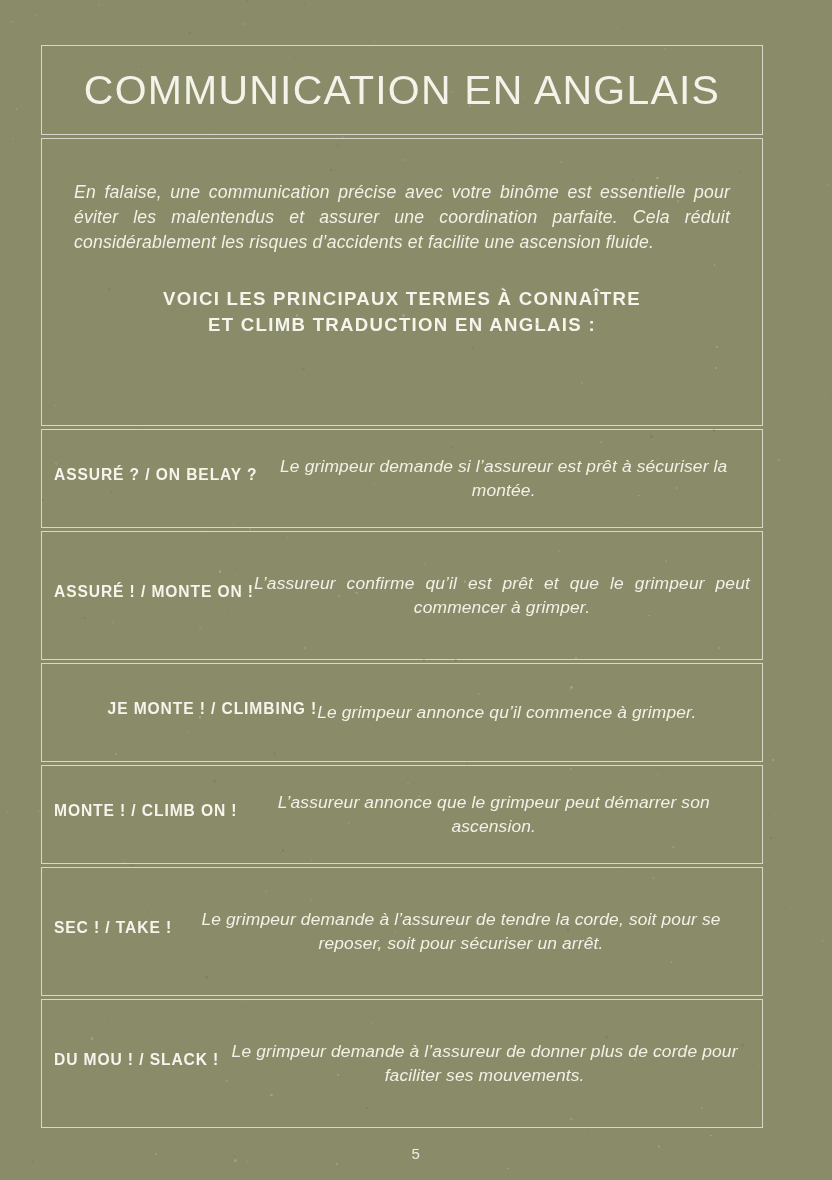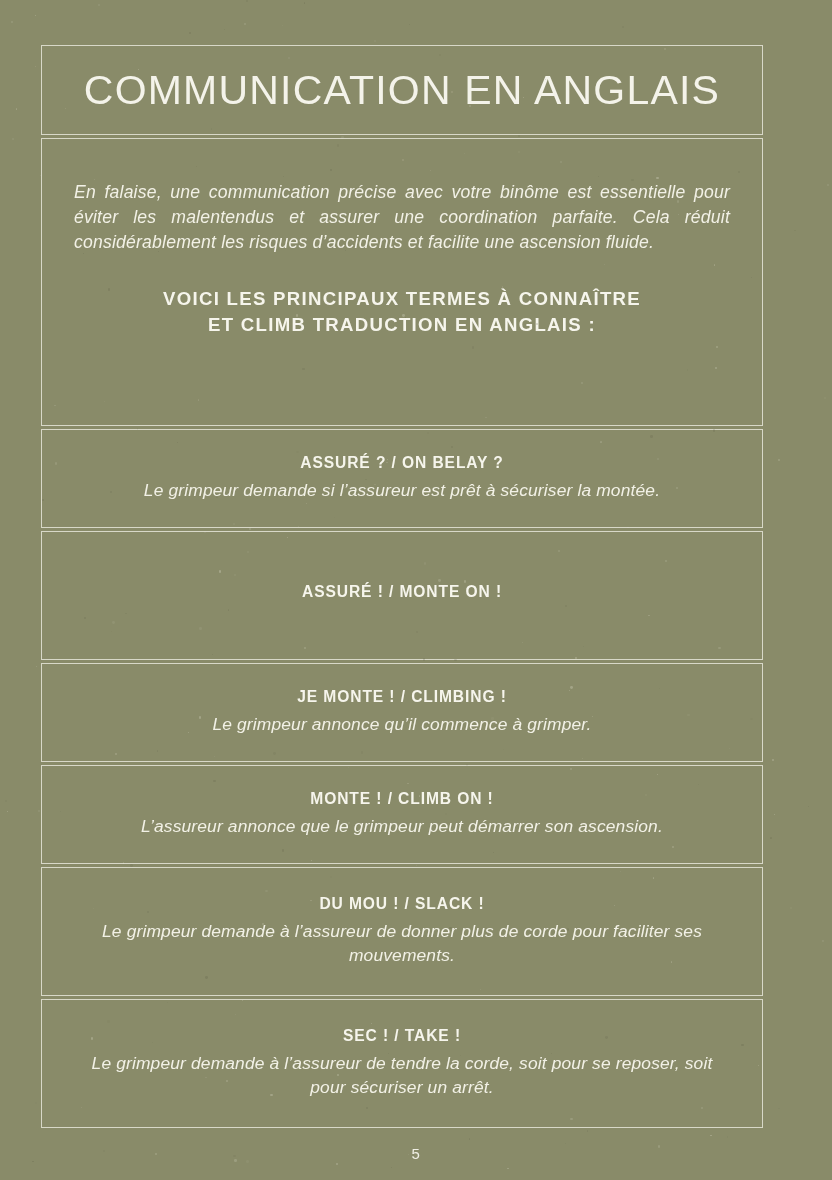--- a/index.html
+++ b/index.html
@@ -96,7 +96,7 @@
     box-sizing: border-box;
     padding: 0 12px;
     display: flex;
-    flex-direction: column;
+    flex-direction: row;
     align-items: center;
     justify-content: center;
   }

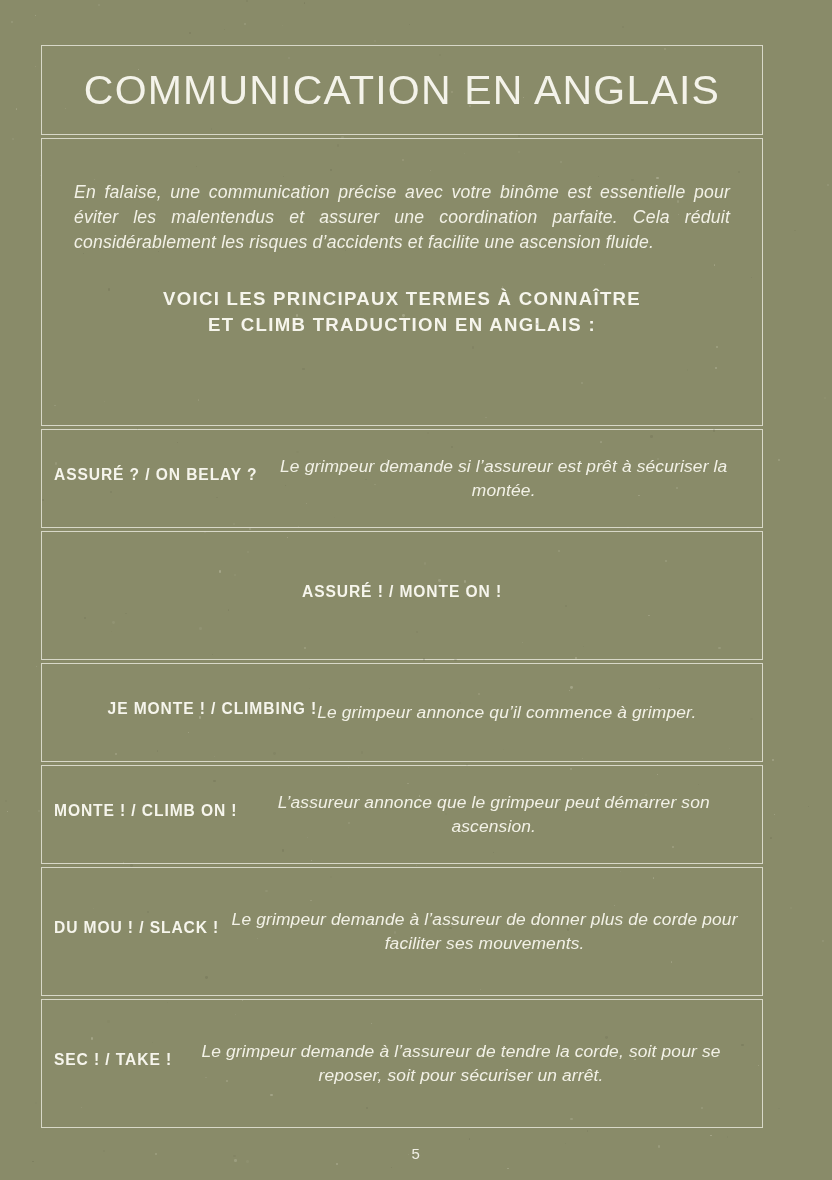--- a/index.html
+++ b/index.html
@@ -406,6 +406,7 @@
 
   <div class="frame-box term-box h3">
     <div class="term-title">ASSURÉ ! / MONTE ON !</div>
+    <div class="term-desc justified">L’assureur confirme qu’il est prêt et que le grimpeur peut commencer à grimper.</div>
   </div>
 
   <div class="frame-box term-box h2">

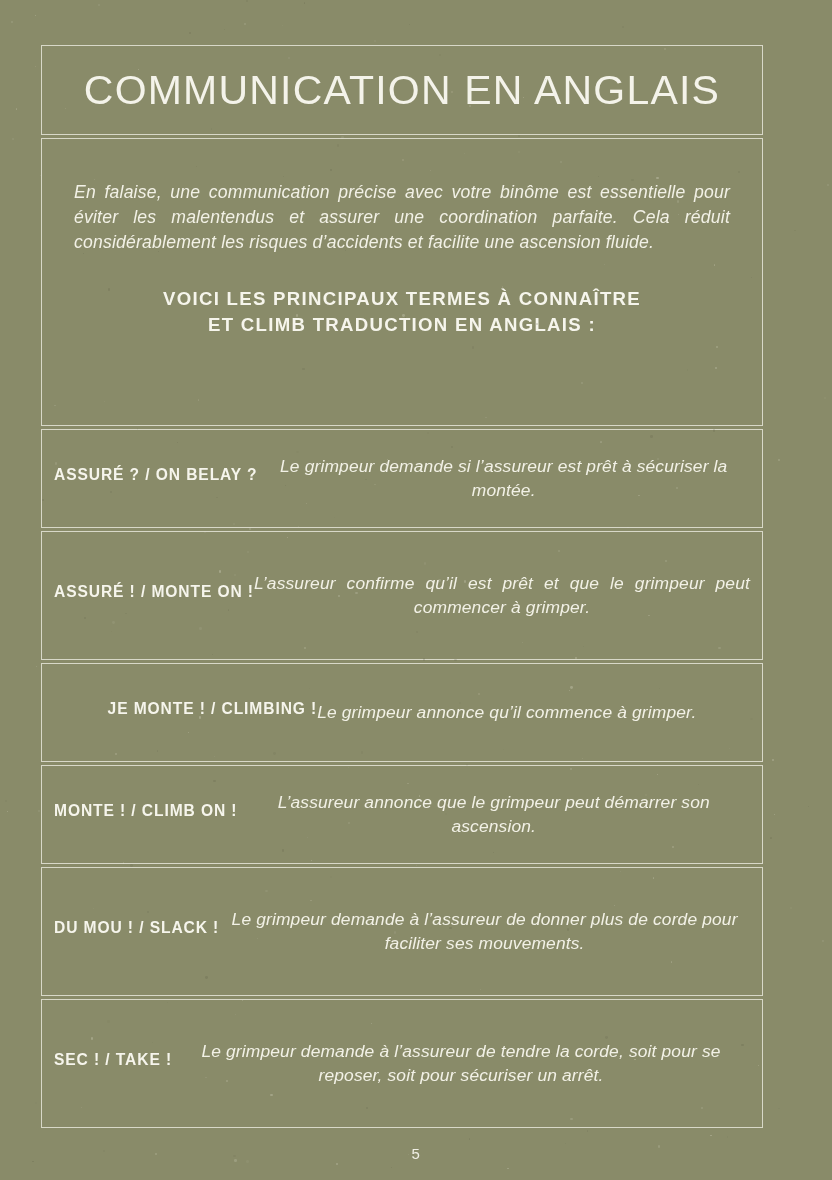--- a/index.html
+++ b/index.html
@@ -420,15 +420,15 @@
   </div>
 
   <div class="frame-box term-box h3">
+    <div class="term-title">SEC ! / TAKE !</div>
+    <div class="term-desc">Le grimpeur demande à l’assureur de tendre la corde, soit pour se reposer, soit pour sécuriser un arrêt.</div>
+  </div>
+
+  <div class="frame-box term-box h3">
     <div class="term-title">DU MOU ! / SLACK !</div>
     <div class="term-desc">Le grimpeur demande à l’assureur de donner plus de corde pour faciliter ses mouvements.</div>
   </div>
 
-  <div class="frame-box term-box h3">
-    <div class="term-title">SEC ! / TAKE !</div>
-    <div class="term-desc">Le grimpeur demande à l’assureur de tendre la corde, soit pour se reposer, soit pour sécuriser un arrêt.</div>
-  </div>
-
 </div>
 
 <div id="page-number">5</div>

